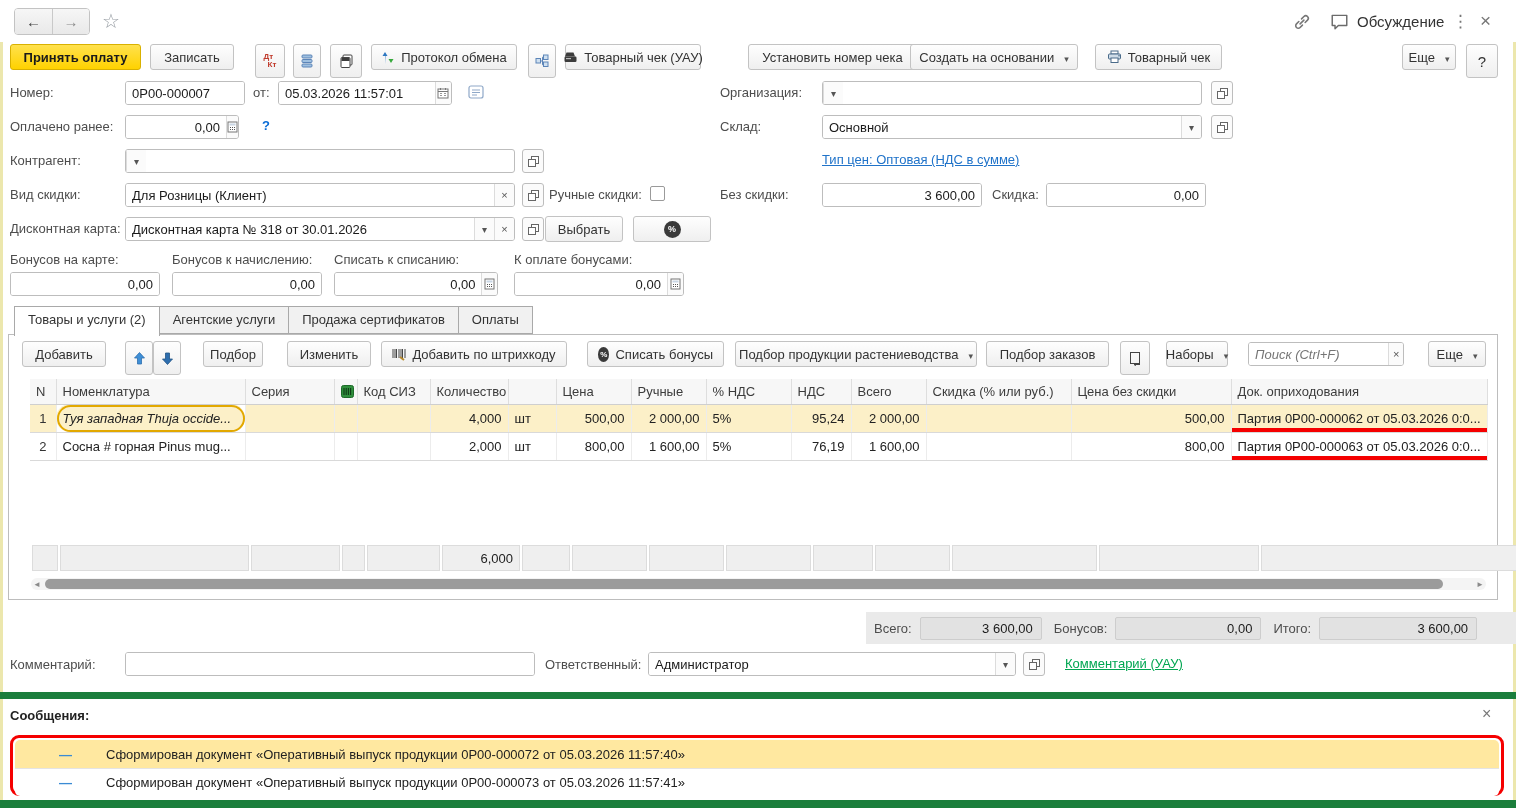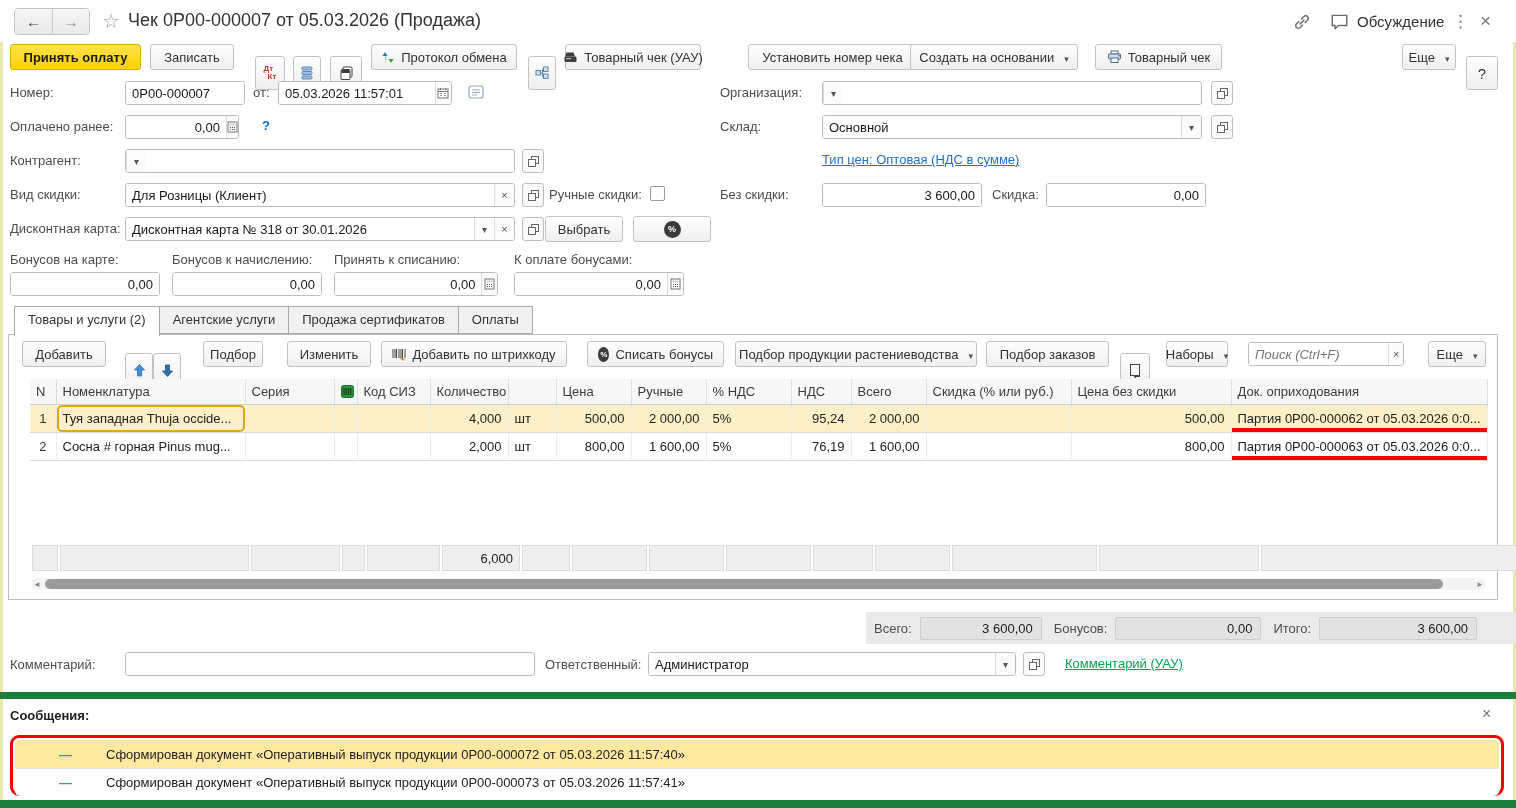--- a/index.html
+++ b/index.html
@@ -90,7 +90,6 @@
     <div class="nb" style="color:#8b8b8b">→</div>
   </div>
   <div class="abs star" style="left:102px;top:9px">☆</div>
-  <div class="abs page-title" style="left:128px;top:10px">Чек 0Р00-000007 от 05.03.2026 (Продажа)</div>
 
   <div class="abs" style="left:1293px;top:13px">
     <svg width="18" height="18" viewBox="0 0 16 16">

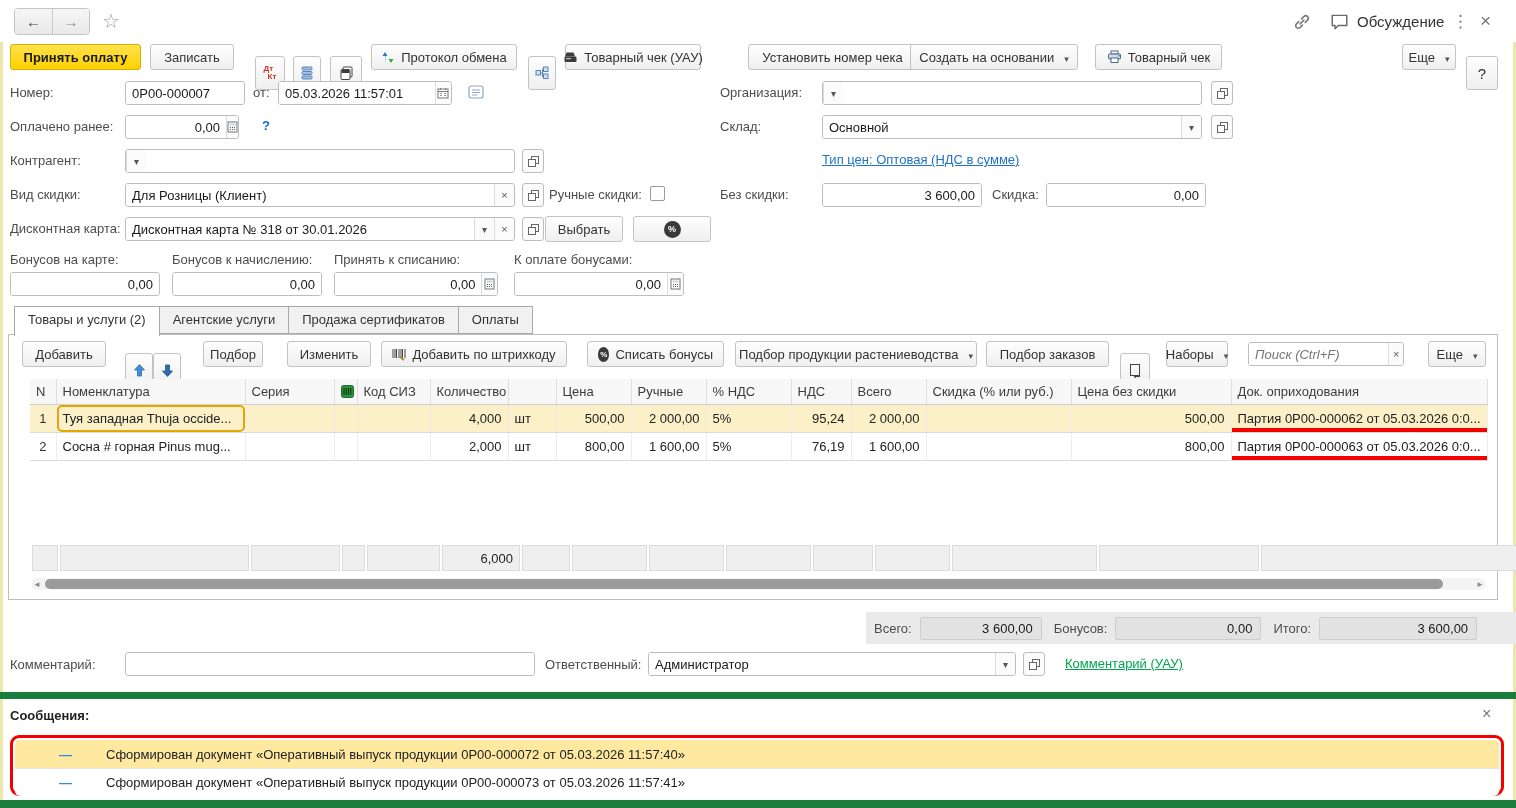--- a/index.html
+++ b/index.html
@@ -14,7 +14,7 @@
          border:1px solid #c3c3c3; border-radius:3px; color:#333; white-space:nowrap; cursor:default; }
   .btn-yellow { background:linear-gradient(#ffe14d,#ffd200); border-color:#d9b100; font-weight:bold; color:#1a1a1a; }
   .btn .caret::after { content:"▾"; font-size:9px; color:#555; margin-left:4px; }
-  .icon-btn { padding:16px 6px; min-width:28px;margin-top:12px; }
+  .icon-btn { padding:16px 6px; min-width:28px; }
   .lbl { color:#4d4d4d; white-space:nowrap; }
   .group { display:inline-flex; align-items:stretch; height:24px; border:1px solid #bdbdbd; border-radius:3px; background:#fff; overflow:hidden; }
   .group input { border:none; outline:none; height:100%; padding:0 6px; font:13px "Liberation Sans",sans-serif; color:#1a1a1a; flex:1 1 auto; min-width:0; background:#fff; }

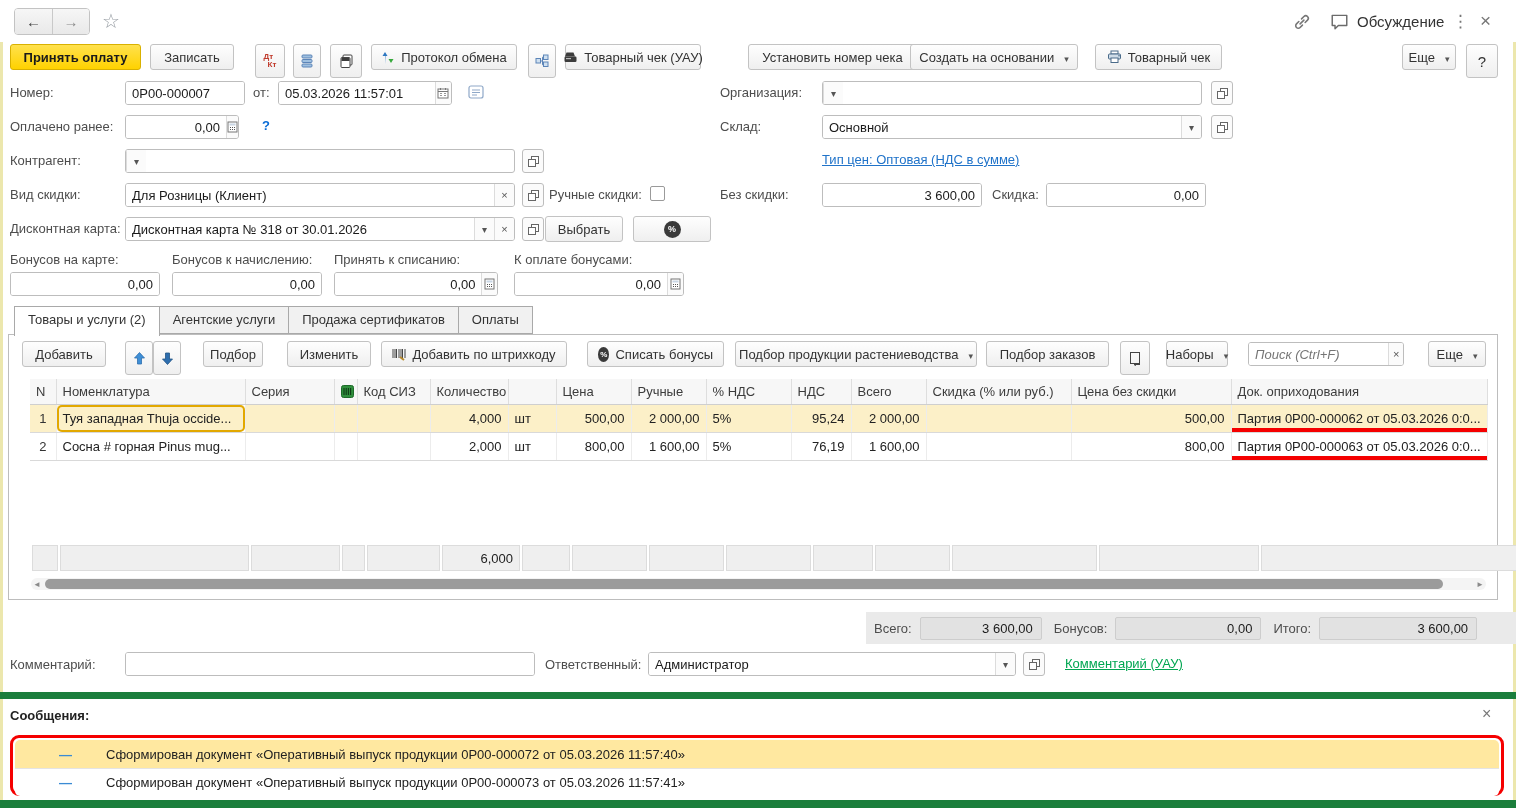--- a/index.html
+++ b/index.html
@@ -318,7 +318,7 @@
   <div class="abs group" style="left:172px;top:272px;width:150px">
     <input class="num" value="0,00" style="">
   </div>
-  <span class="abs lbl" style="left:334px;top:252px">Принять к списанию:</span>
+  <span class="abs lbl" style="left:334px;top:252px">Списать к списанию:</span>
   <div class="abs group" style="left:334px;top:272px;width:164px">
     <input class="num" value="0,00" style="">
     <span class="seg">

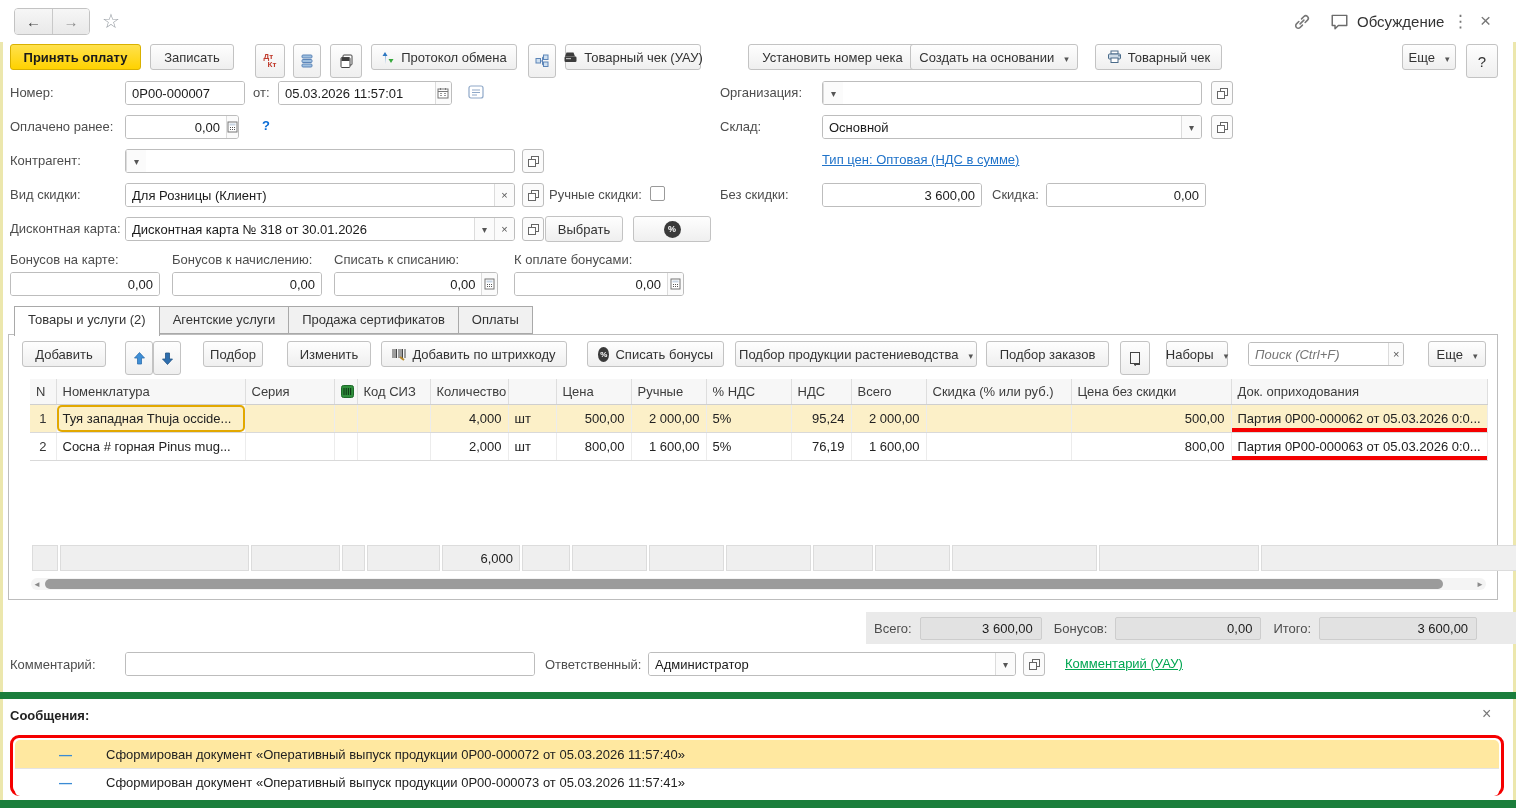--- a/index.html
+++ b/index.html
@@ -50,7 +50,7 @@
   tr.sel td { background:#fcf0c8; }
   td.num, th.num { text-align:right; }
   td.ncol { text-align:center; color:#333; }
-  .active-cell { box-shadow:inset 0 0 0 2px #e2a800; border-radius:5px; background:#fdf3c2; }
+  .active-cell { box-shadow:inset 0 0 0 2px #e2a800; border-radius:14px; background:#fdf3c2;font-style:italic; }
   .red-under { position:absolute; left:0; right:0; bottom:0; height:4px; background:#f50000; }
   table.ftr { border-collapse:separate; border-spacing:2px 0; table-layout:fixed; width:1457px; }
   table.ftr td { background:#efefef; border:1px solid #dcdcdc; height:26px; padding:4px 6px; white-space:nowrap; }

